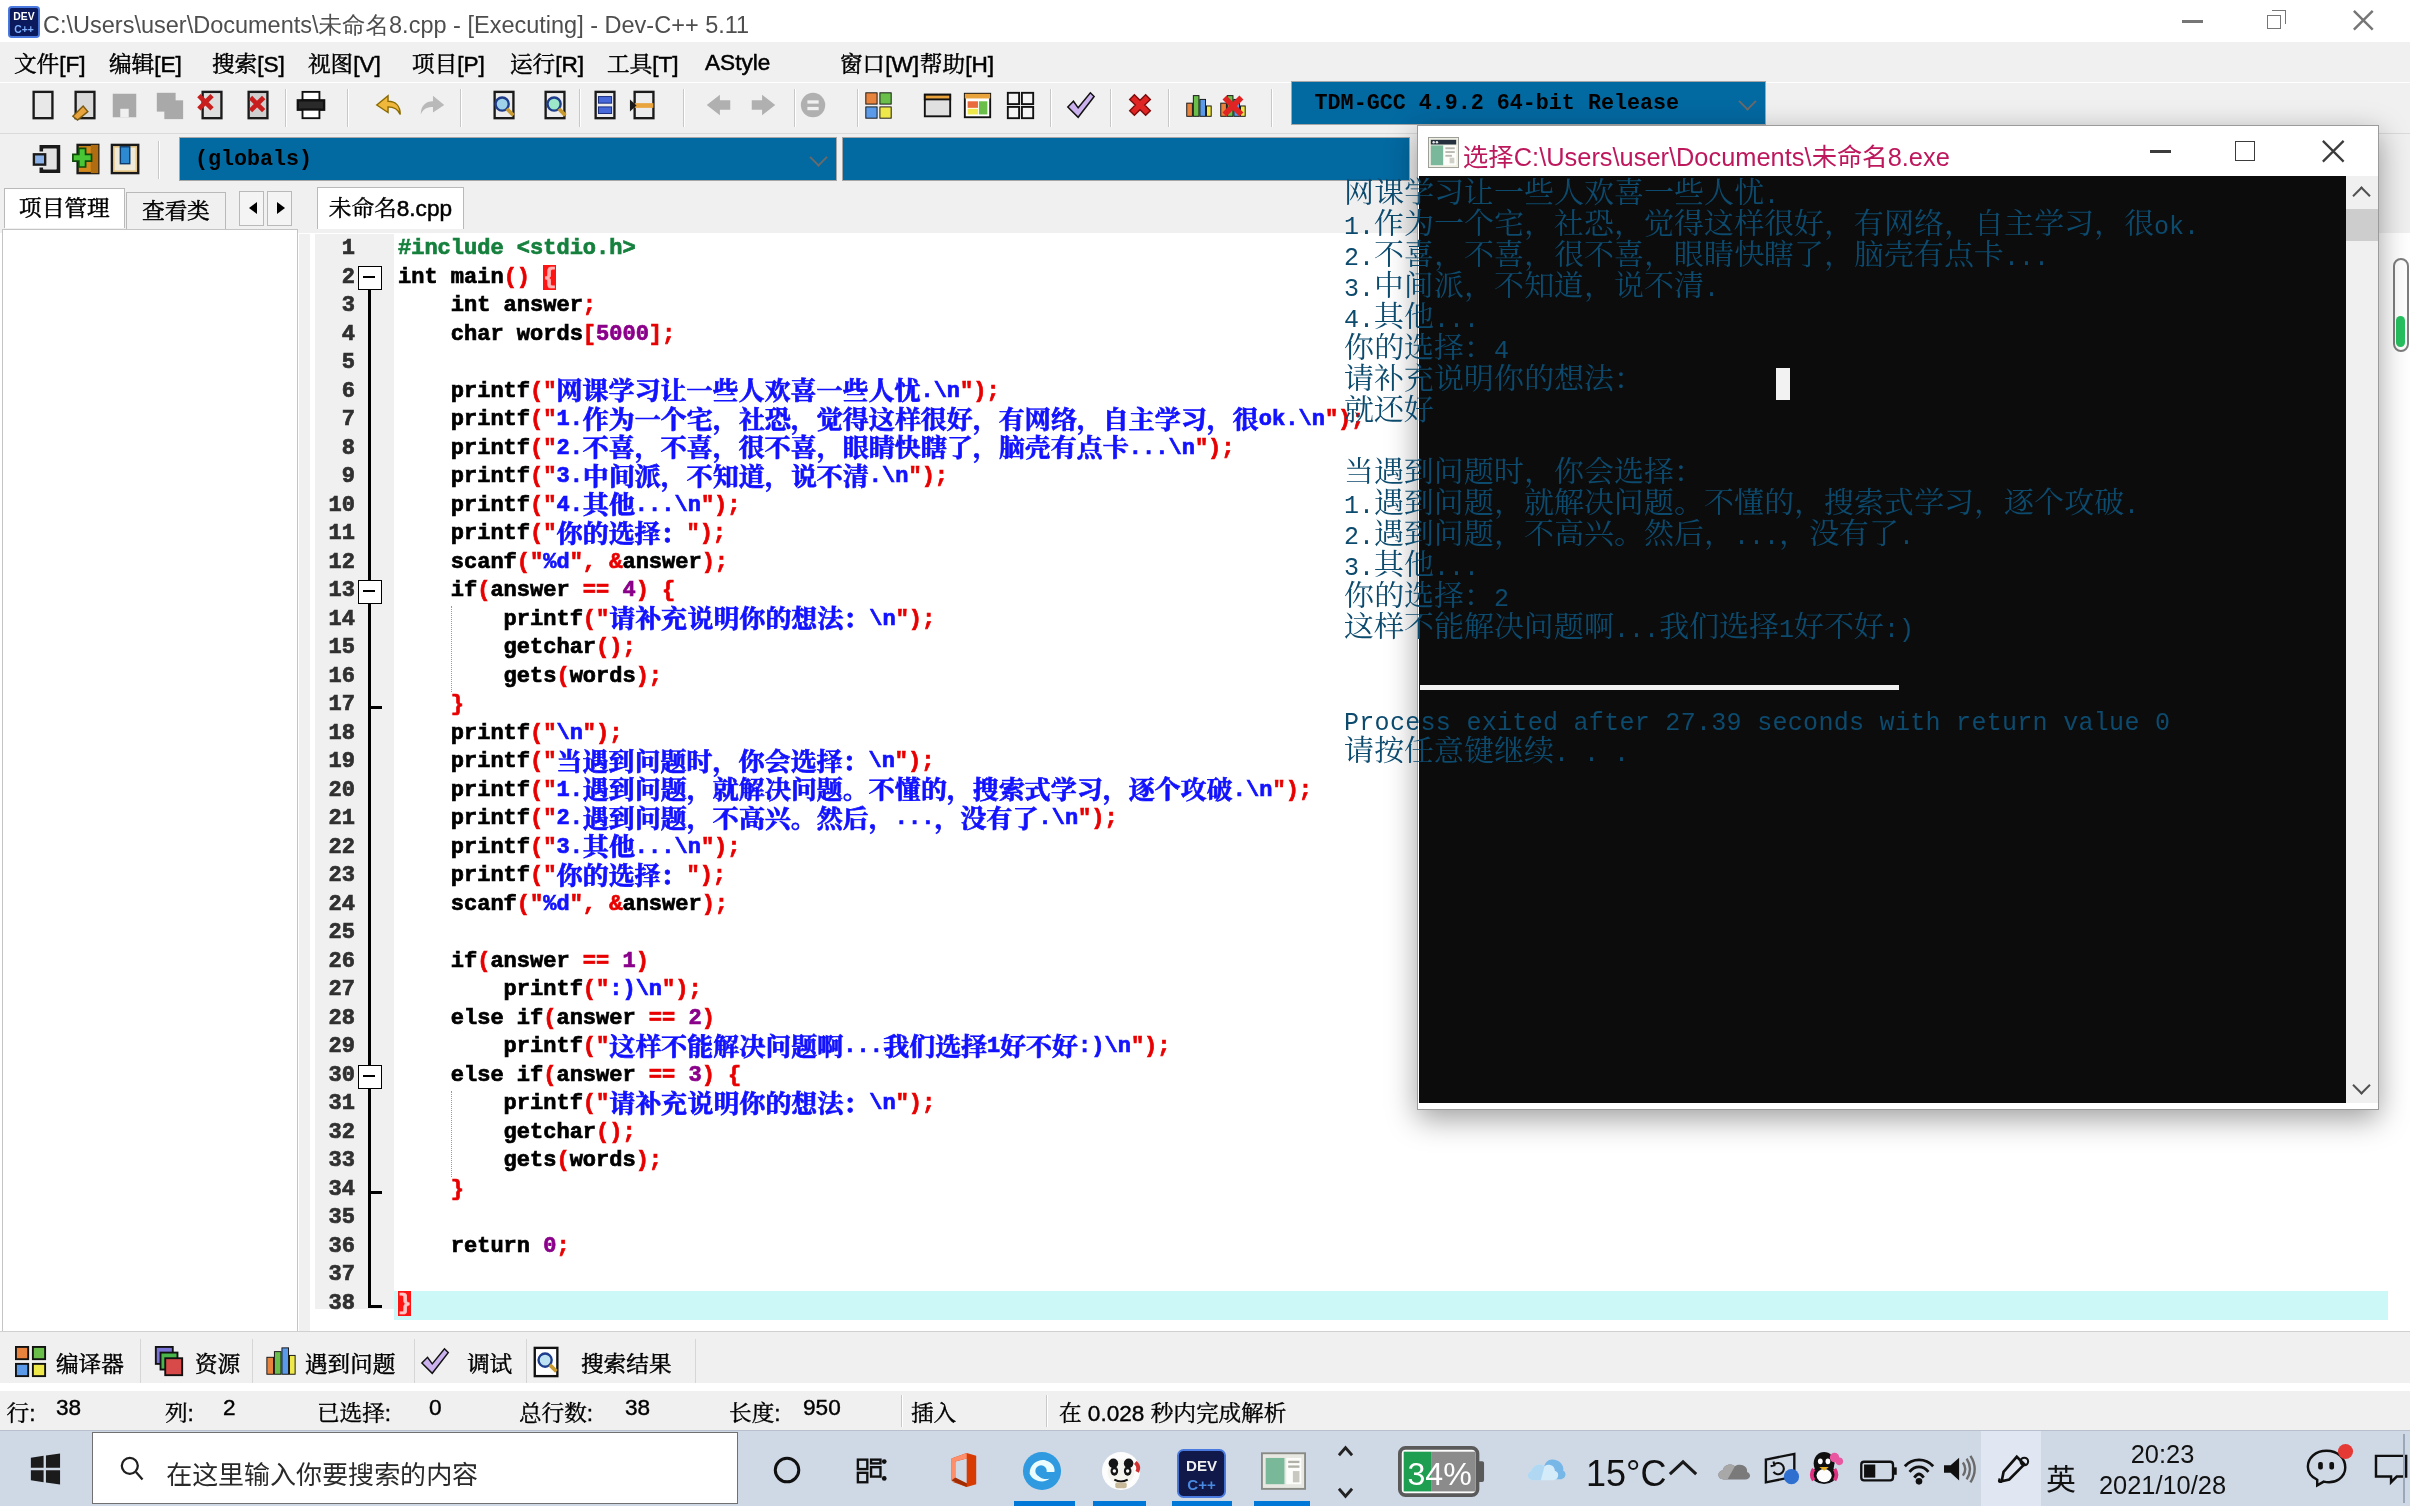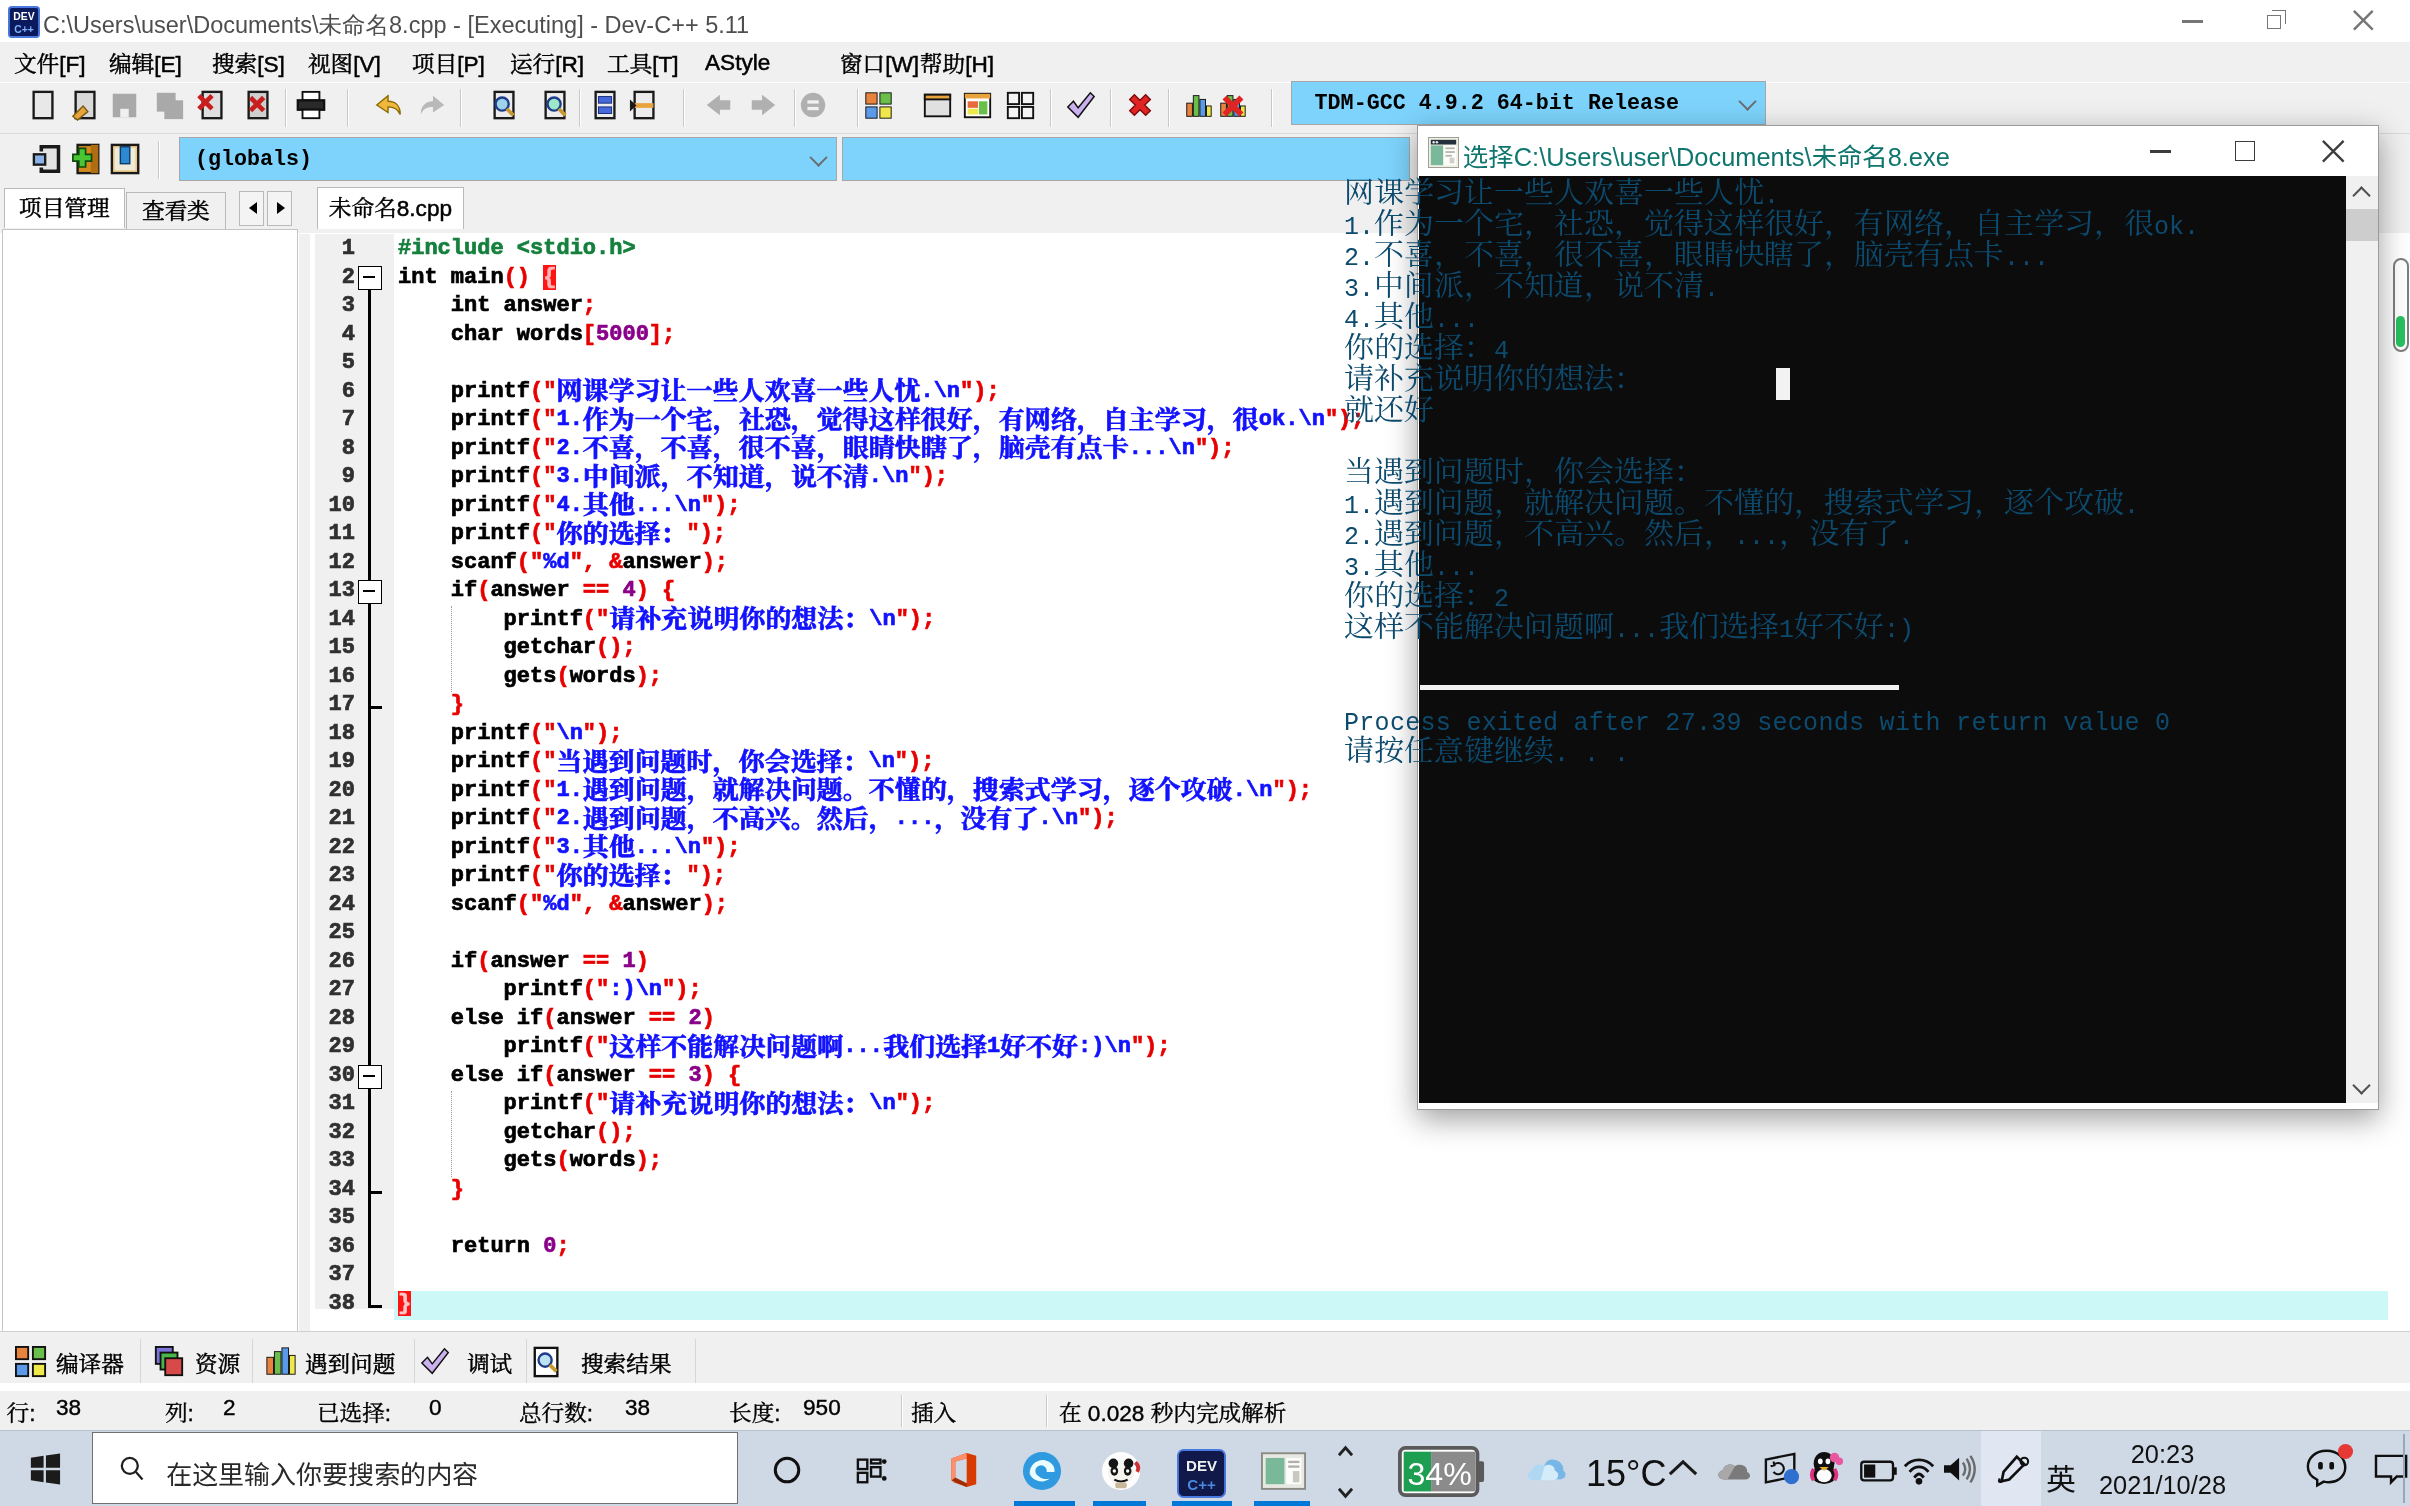--- a/index.html
+++ b/index.html
@@ -22,7 +22,7 @@
 #tabrow { left:0; top:186px; width:2411px; height:47px; background:#f0f0f0; }
 .vsep { position:absolute; width:1.9px; background:#c8c8c8; border-right:0.9px solid #fff; }
 
-.combo { position:absolute; background:#7dd3fc; border:0.9px solid #a6a6a6;text-align:right; }
+.combo { position:absolute; background:#0369a1; border:0.9px solid #a6a6a6;text-align:right; }
 .combo .arr { position:absolute; right:11.3px; top:40%; width:13px; height:13px;
   border-right:2.8px solid #6a6a6a; border-bottom:2.8px solid #6a6a6a;
   transform:translateY(-30%) rotate(45deg); }

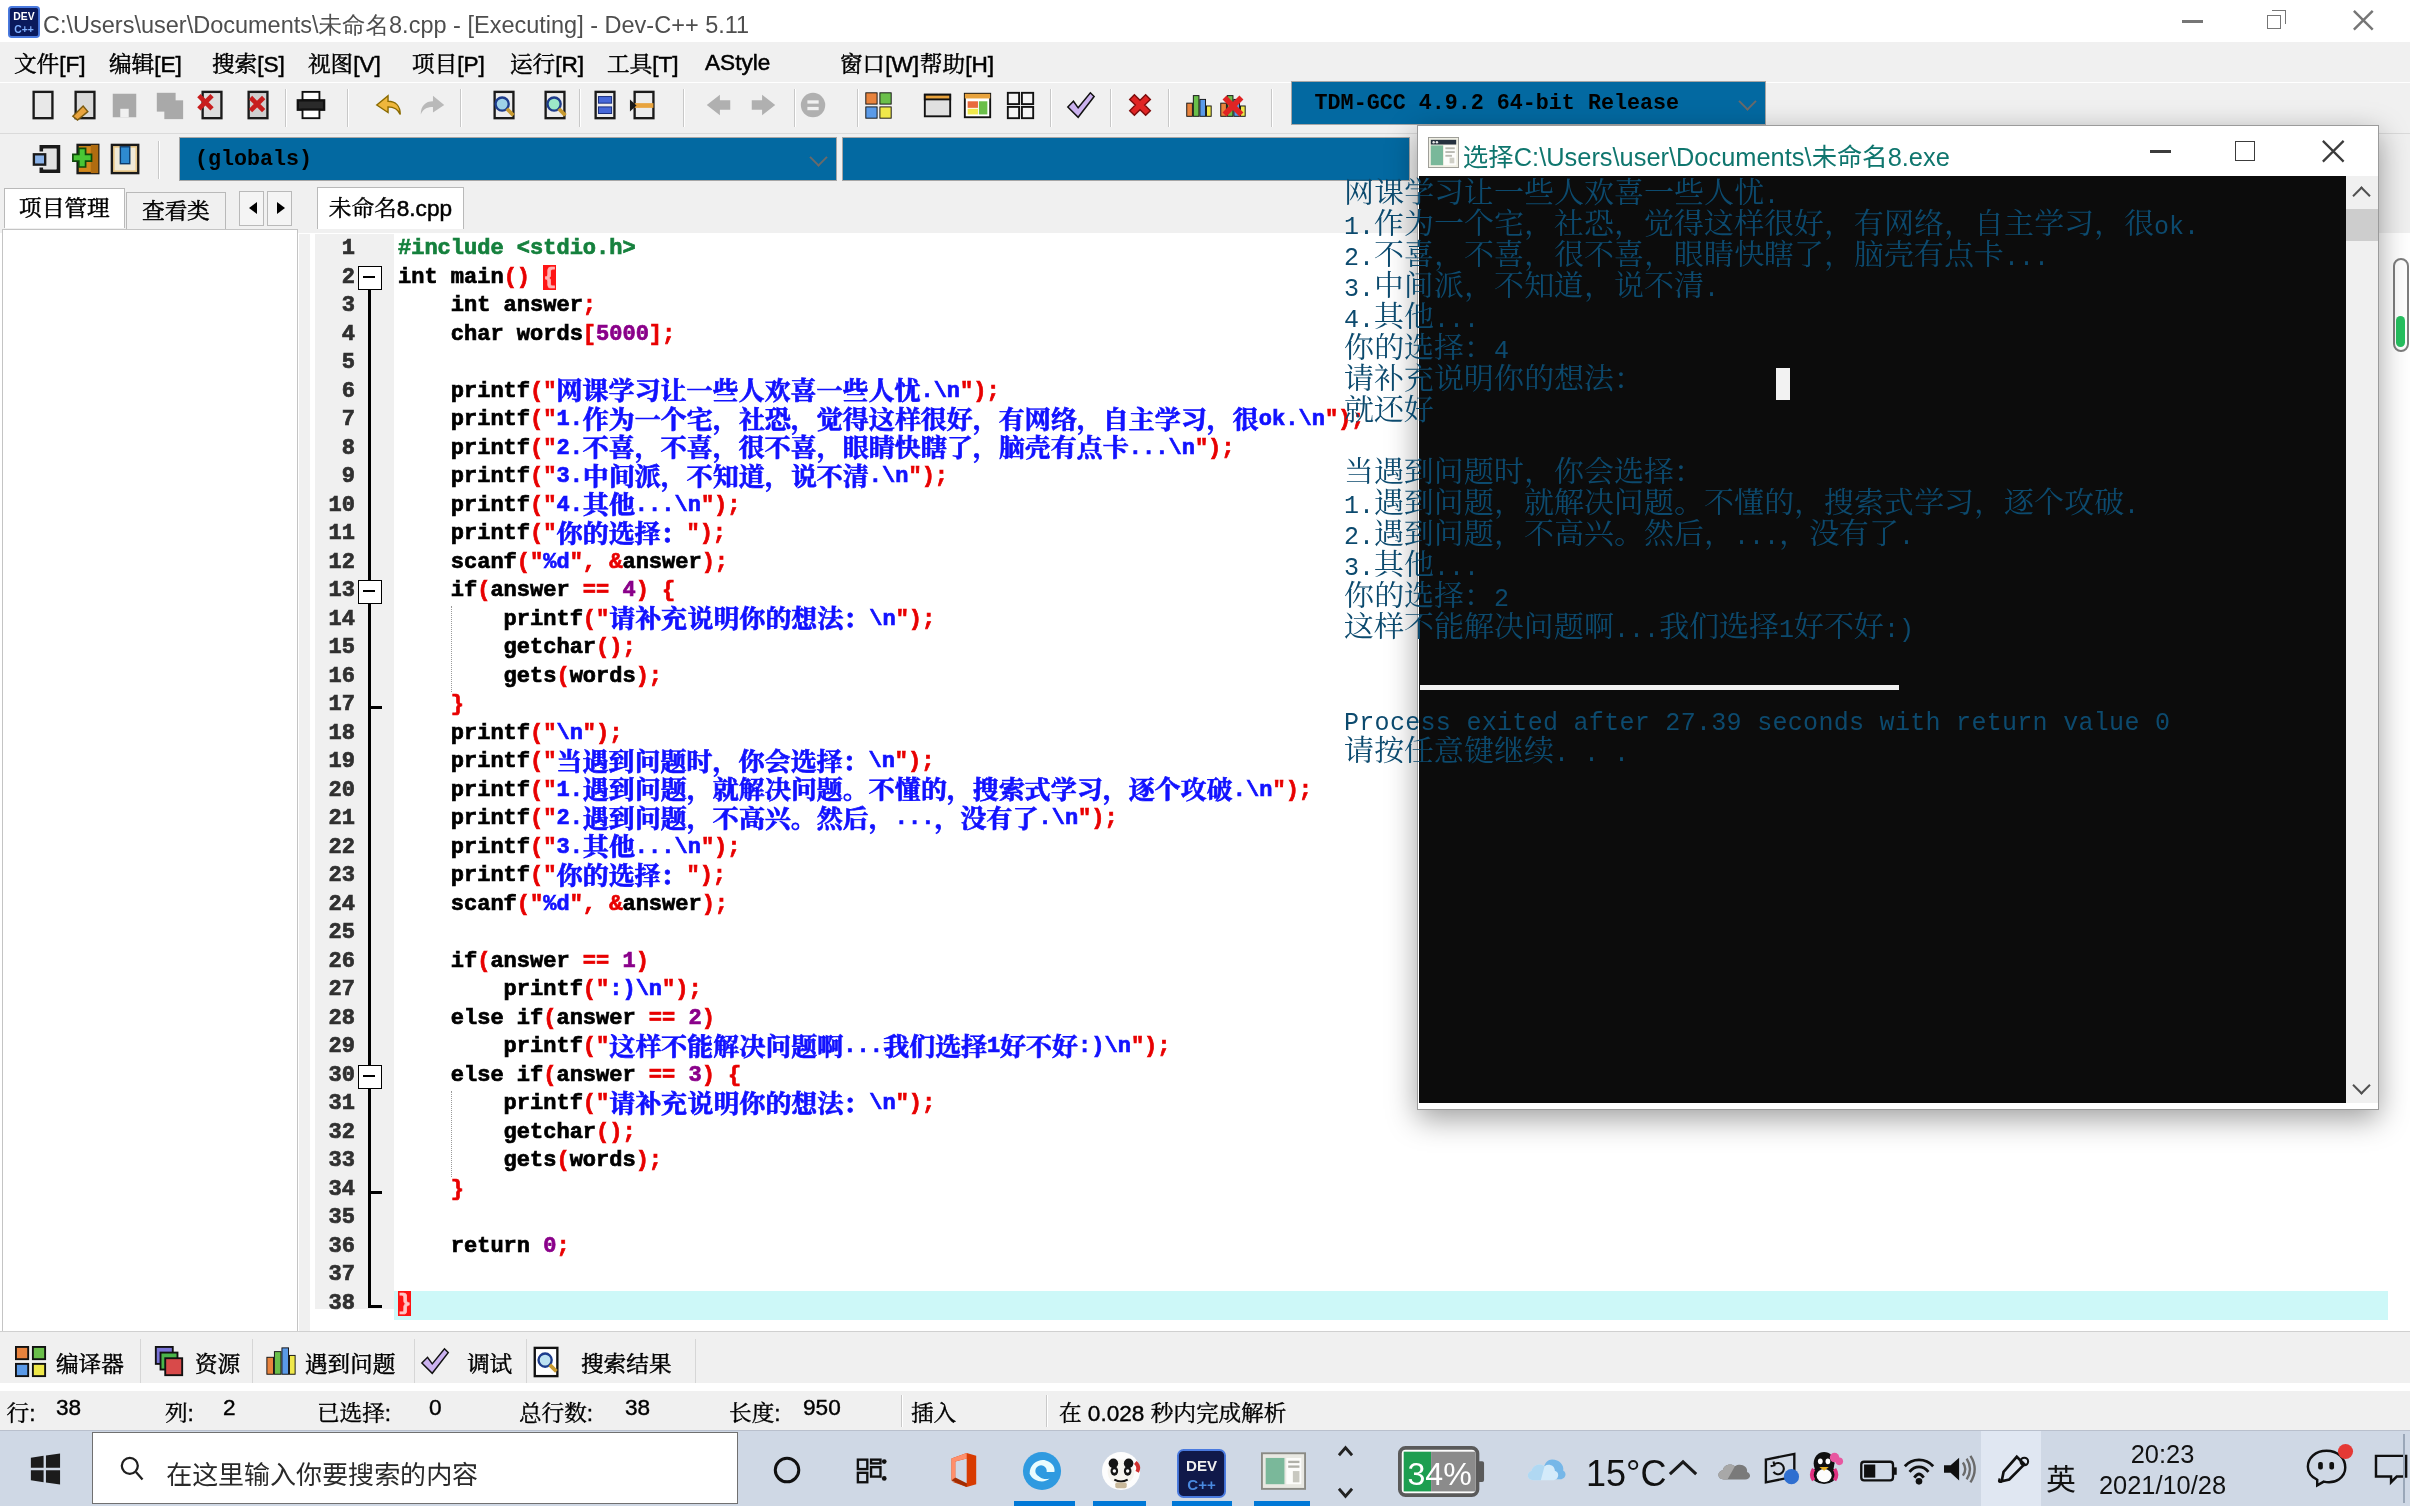--- a/index.html
+++ b/index.html
@@ -71,7 +71,7 @@
 
 #conwin { left:1417px; top:125px; width:962px; height:985px; background:#fff;
   border:0.9px solid #9b9b9b; box-shadow:0 9.4px 28px rgba(0,0,0,.38); }
-#contitle { left:1463px; top:137px; font-size:25.4px; color:#0f766e; white-space:pre; }
+#contitle { left:1463px; top:137px; font-size:25.4px; color:#be185d; white-space:pre; }
 #conblack { left:1419px; top:176px; width:927px; height:927px; background:#0c0c0c; }
 #context { left:1344px; top:181px;
   font:25px "Liberation Mono","Noto Serif SC",serif; line-height:31px;

